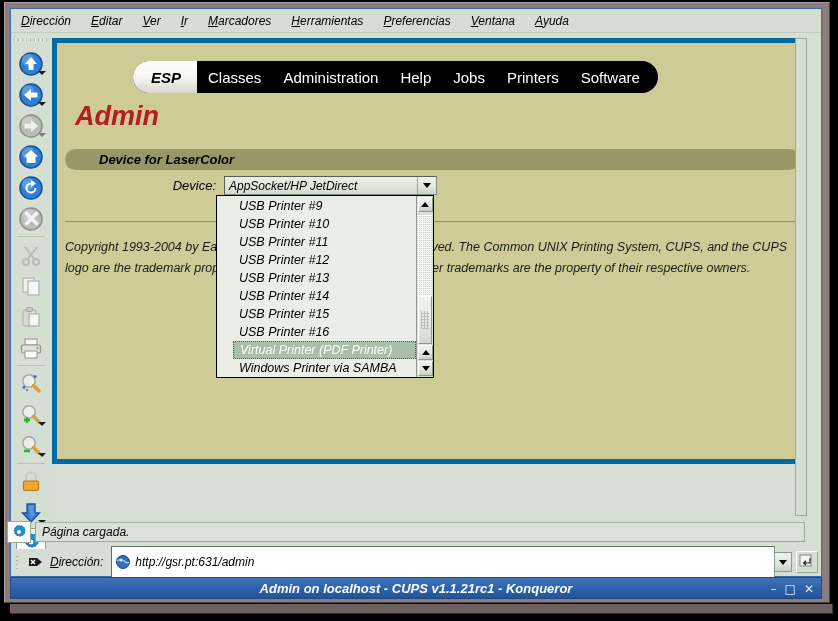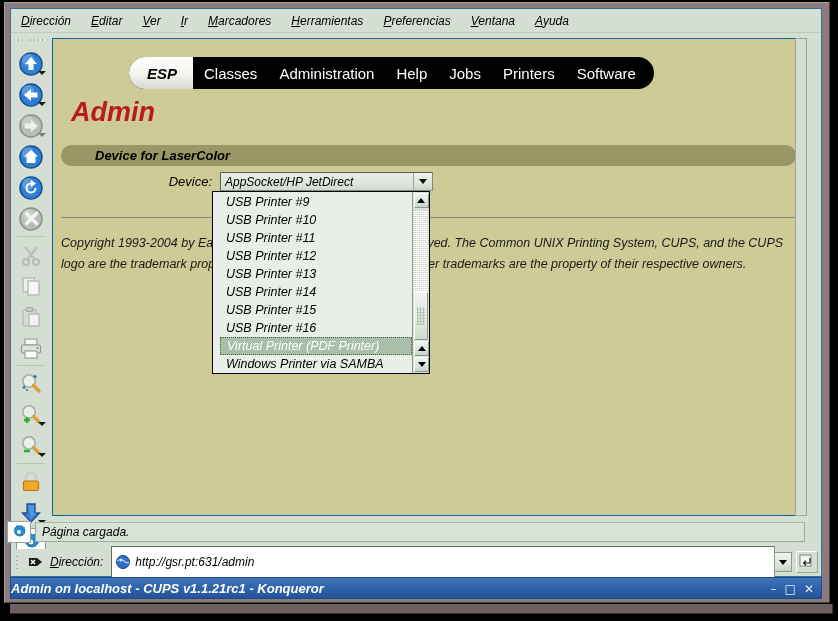--- a/index.html
+++ b/index.html
@@ -115,9 +115,9 @@
   .viewport {
     position: absolute;
     left: 52px; top: 38px;
-    width: 755px; height: 478px;
+    width: 755px; height: 426px;
     background: #cecb96;
-    border: 1px solid #0369a1;
+    border: 5px solid #0369a1;
     box-sizing: border-box;
     overflow: hidden;
   }

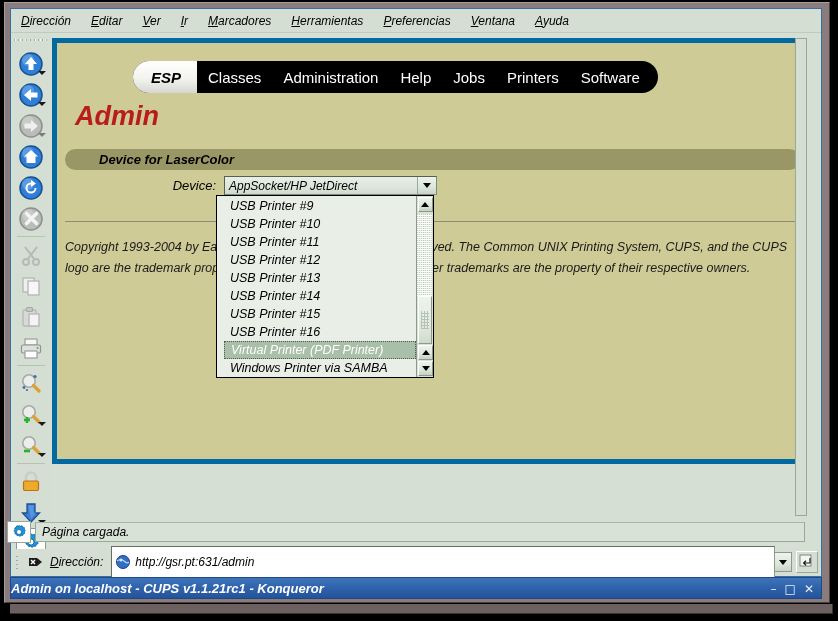--- a/index.html
+++ b/index.html
@@ -237,7 +237,7 @@
   }
   .dd-list {
     flex: 1;
-    padding: 1px 0 0 7px;
+    padding: 1px 0 0 16px;
   }
   .dd-item {
     height: 18px;

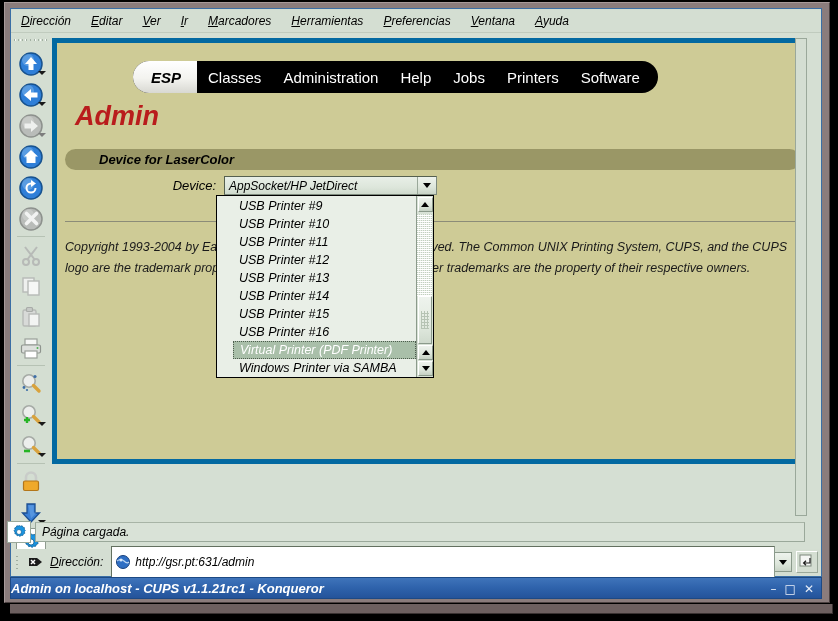--- a/index.html
+++ b/index.html
@@ -441,7 +441,7 @@
     left: 10px; top: 577px;
     width: 812px; height: 22px;
     background: linear-gradient(180deg,#3f74ba 0%,#2e62ab 50%,#24539a 100%);
-    display: flex; align-items: center; 
+    display: flex; align-items: center; justify-content: center;
     box-sizing: border-box;
     border: 1px solid #1d4984;
   }

